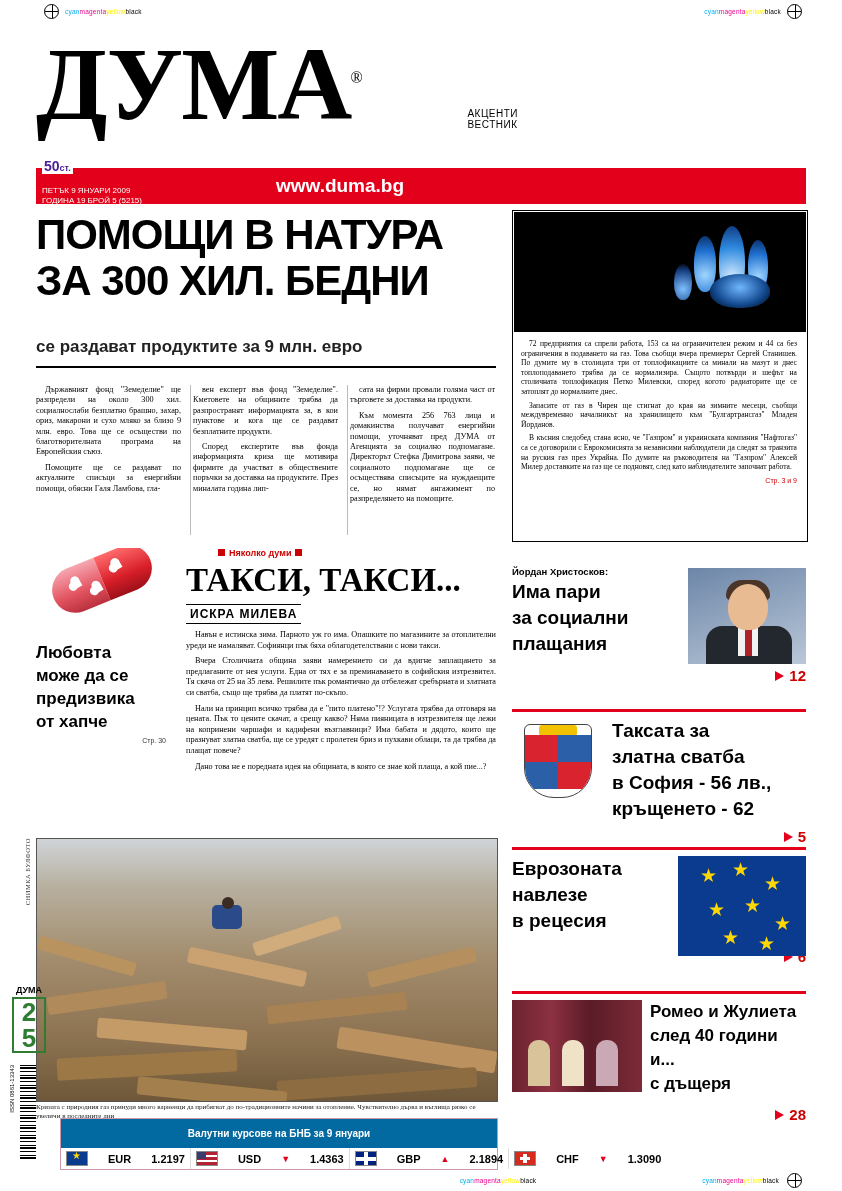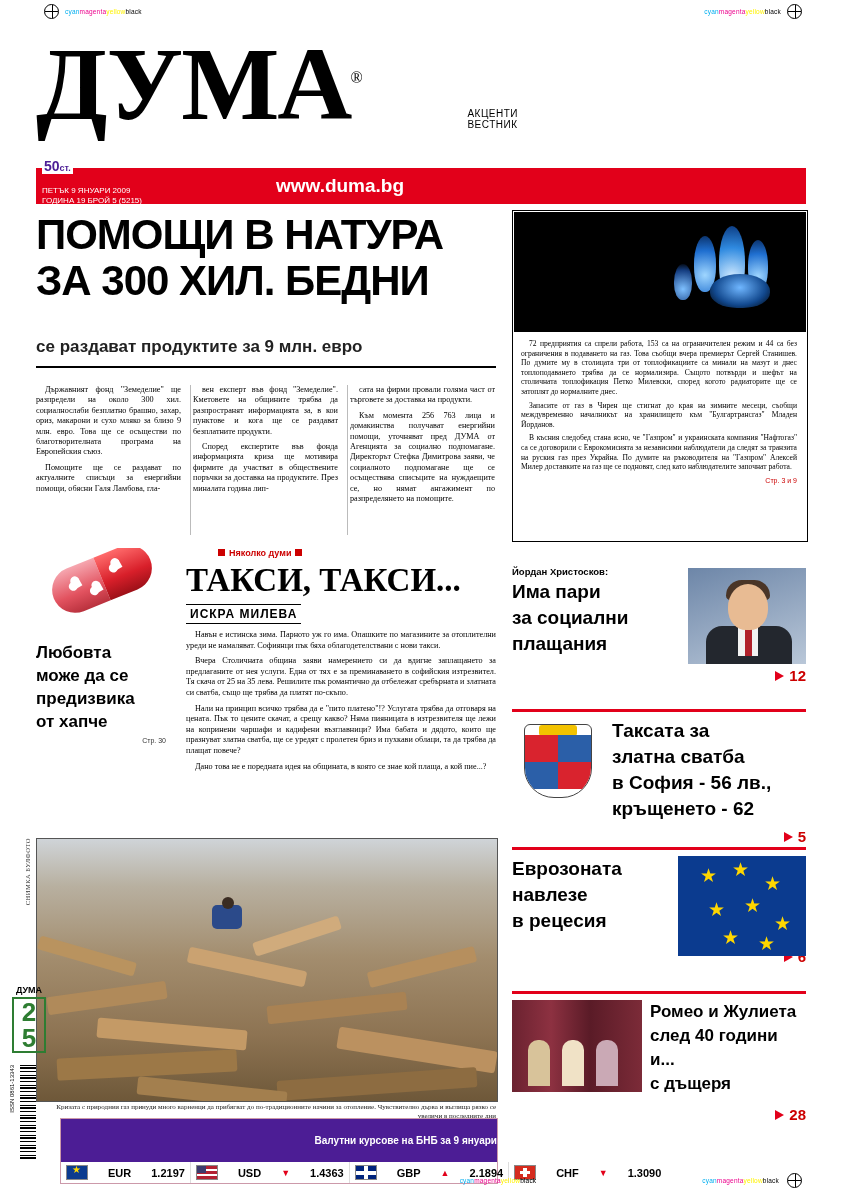--- a/index.html
+++ b/index.html
@@ -120,7 +120,7 @@
   .worker{position:absolute;left:175px;top:58px;width:30px;height:40px;}
   .worker .torso{position:absolute;left:0;top:8px;width:30px;height:24px;background:#2b4a8a;border-radius:5px;}
   .worker .head{position:absolute;left:10px;top:0;width:12px;height:12px;border-radius:50%;background:#3a2c22;}
-  .photocap{position:absolute;left:36px;top:1103px;width:460px;font-size:7px;line-height:9px;text-align:right;color:#222;}
+  .photocap{position:absolute;left:36px;top:1103px;width:460px;font-size:7px;line-height:9px;text-align:left;color:#222;}
   .photocred{position:absolute;left:24px;top:838px;width:9px;font-size:6.5px;letter-spacing:.5px;writing-mode:vertical-rl;transform:rotate(180deg);color:#333;}
 
   

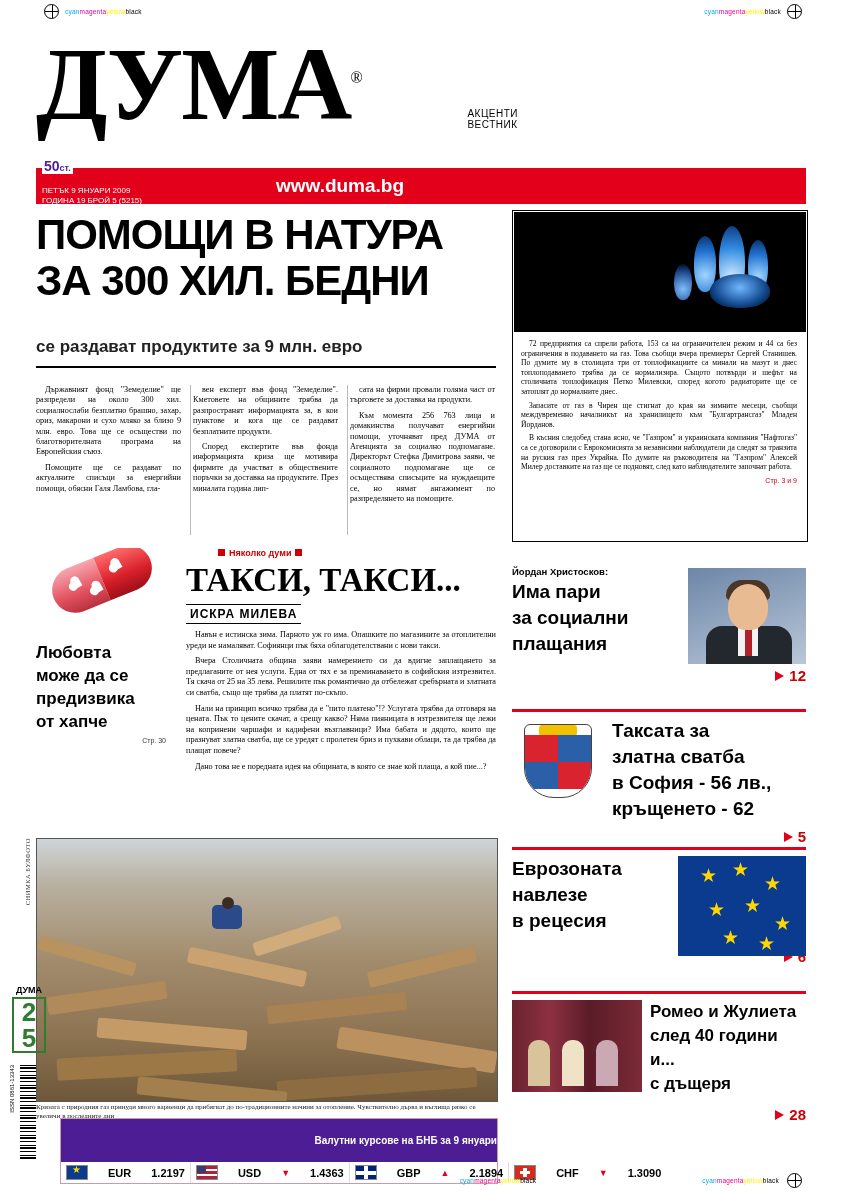--- a/index.html
+++ b/index.html
@@ -125,7 +125,7 @@
 
   
   .curr{position:absolute;left:60px;top:1118px;width:436px;border:1px solid #c9a;background:#fff;}
-  .curr .hd{background:#4c1d95;color:#fff;font-family:"Liberation Sans",sans-serif;font-weight:bold;font-size:10px;text-align:right;padding:16px 0;}
+  .curr .hd{background:#0369a1;color:#fff;font-family:"Liberation Sans",sans-serif;font-weight:bold;font-size:10px;text-align:center;padding:9px 0;}
   .curr .row{display:flex;}
   .curr .cell{flex:1;display:flex;align-items:center;gap:20px;padding:3px 5px;border-right:1px solid #ddd;}
   .curr .cell:last-child{border-right:none;}

